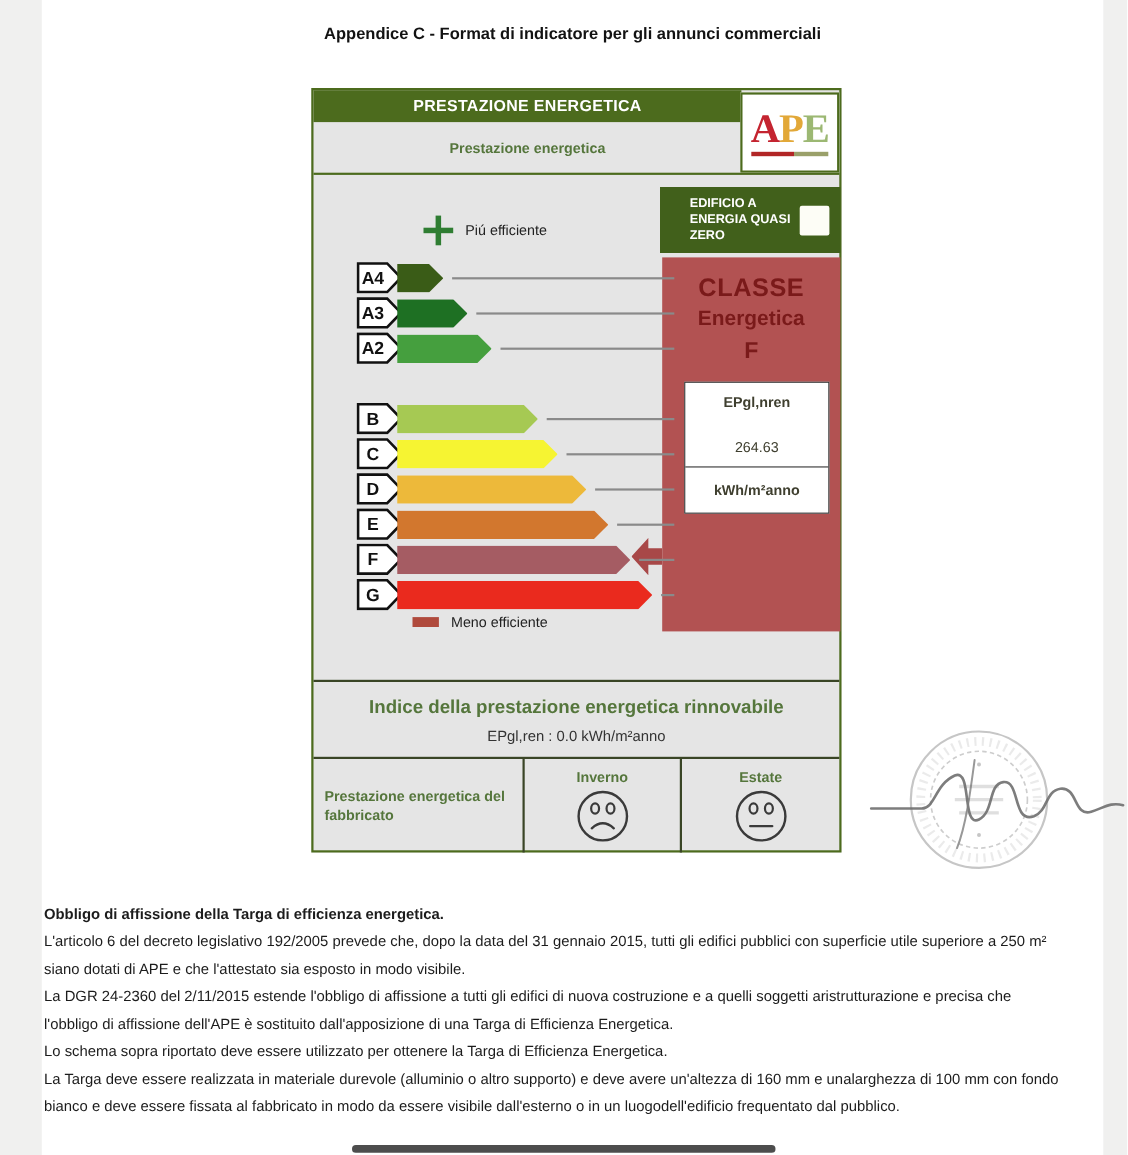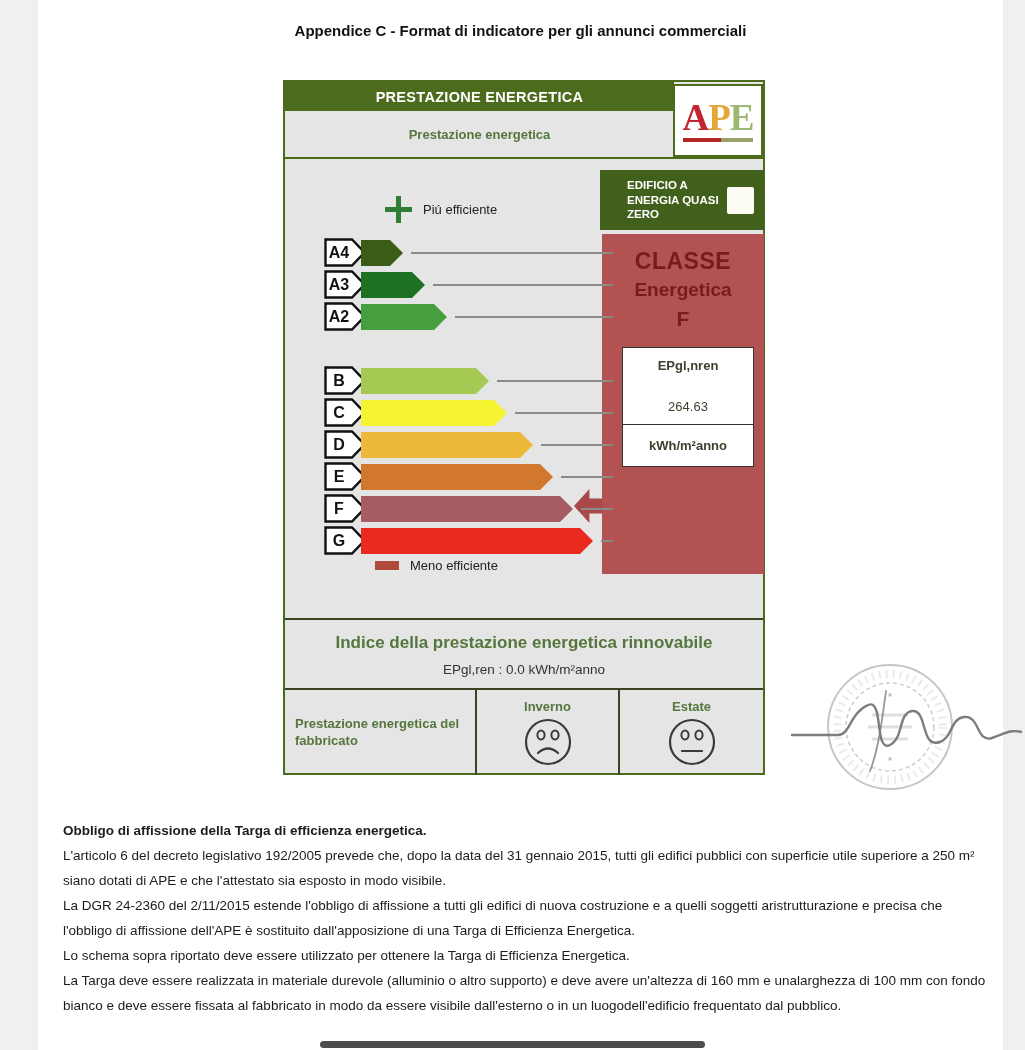--- a/index.html
+++ b/index.html
@@ -83,7 +83,7 @@
   
   .stamp{position:absolute;left:790px;top:655px;width:235px;height:150px;}
   
-  .notes{position:absolute;left:63px;top:818px;width:930px;font-size:13.5px;color:var(--note-text);line-height:25px;}
+  .notes{position:absolute;left:40px;top:818px;width:930px;font-size:13.5px;color:var(--note-text);line-height:25px;}
   .notes .note-heading{font-weight:bold;}
   
   .home-indicator{position:absolute;left:320px;top:1041px;width:385px;height:7px;background:#4d4d4d;border-radius:4px;}

